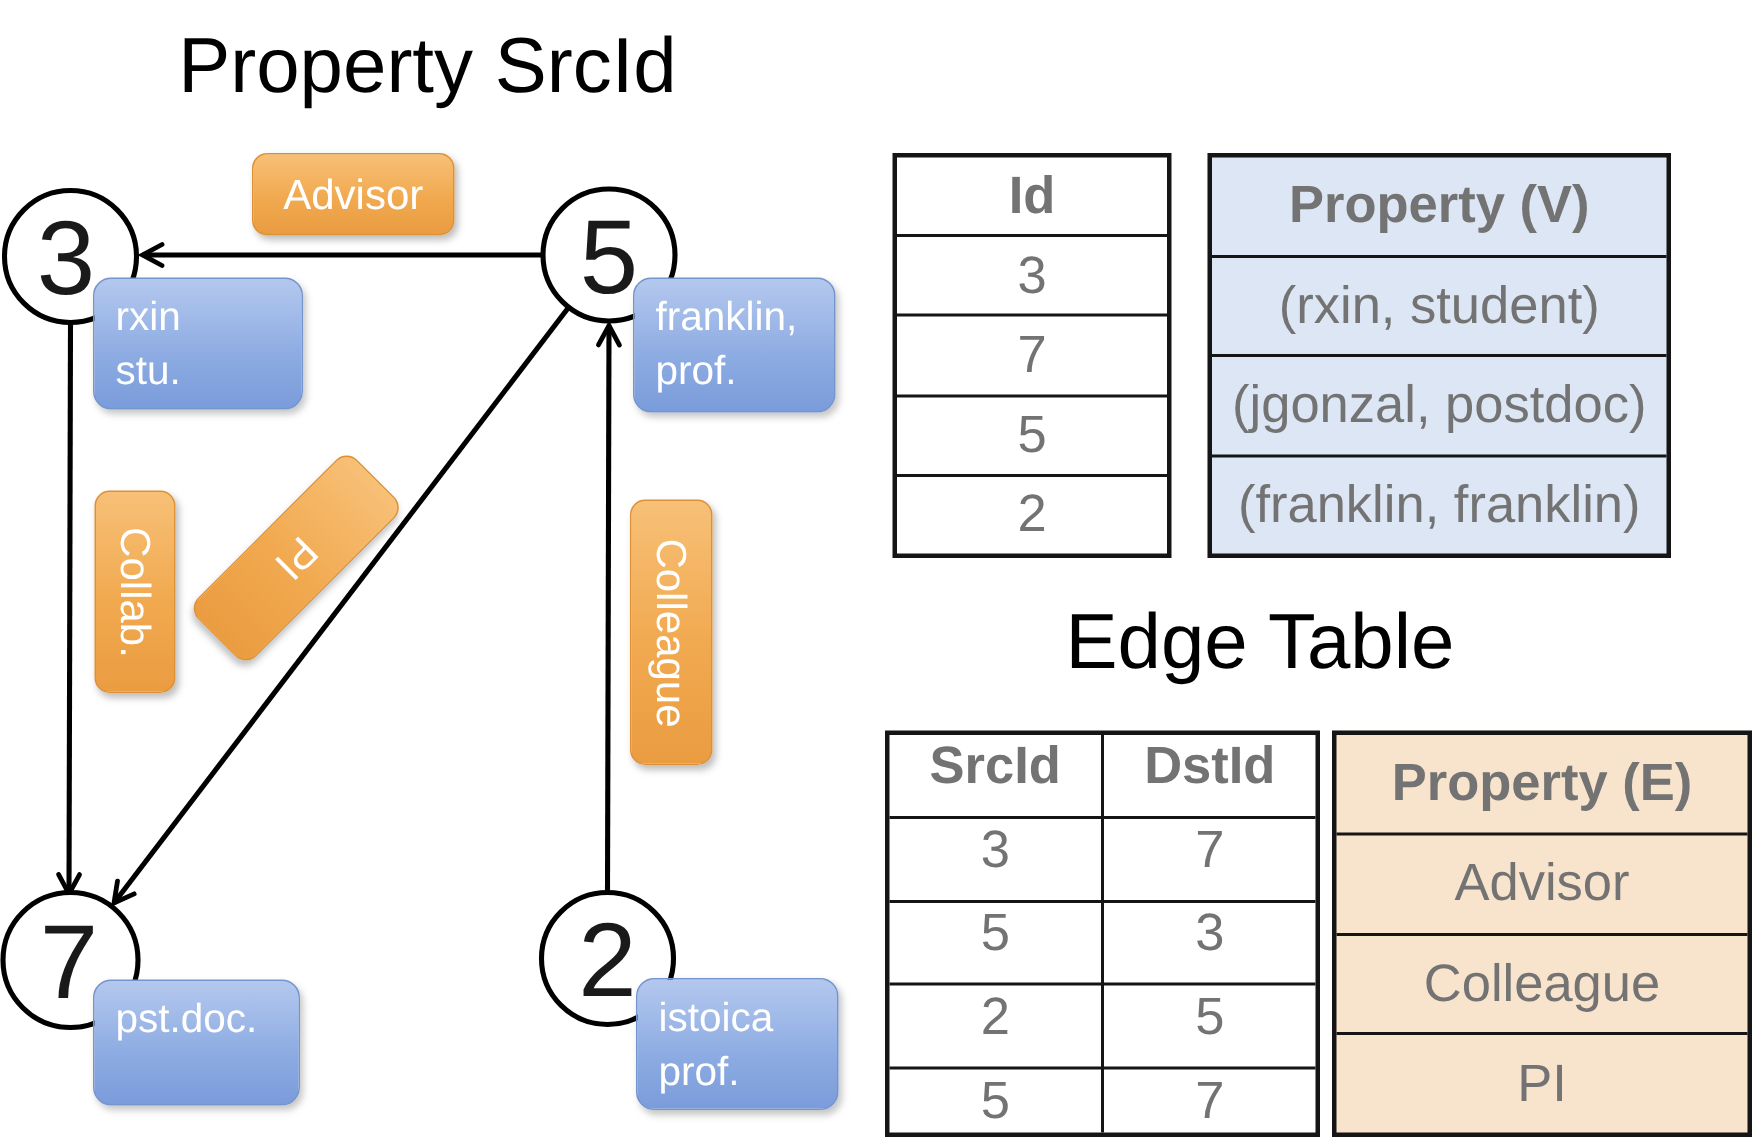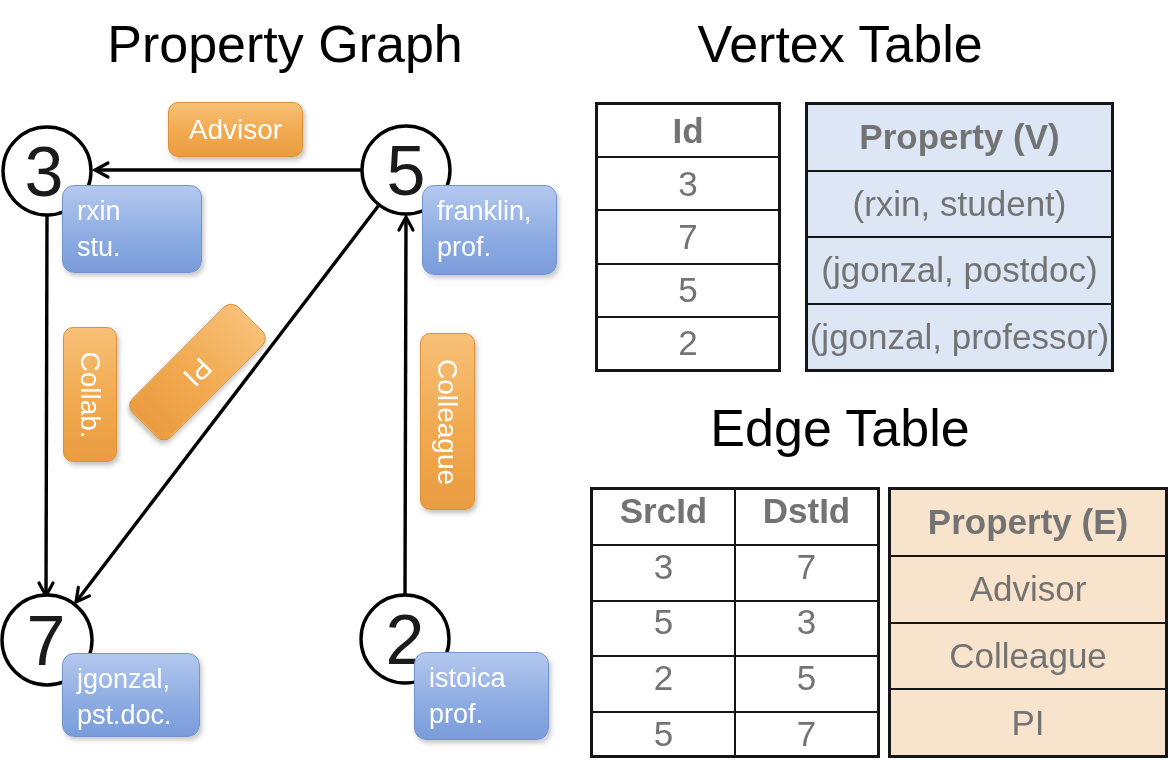--- a/index.html
+++ b/index.html
@@ -64,7 +64,7 @@
 
 <div id="canvas">
 
-  <div id="pg-title" class="title">Property Graph</div>
+  <div id="pg-title" class="title">Property SrcId</div>
   <div id="vt-title" class="title">Vertex Table</div>
   <div id="et-title" class="title">Edge Table</div>
 

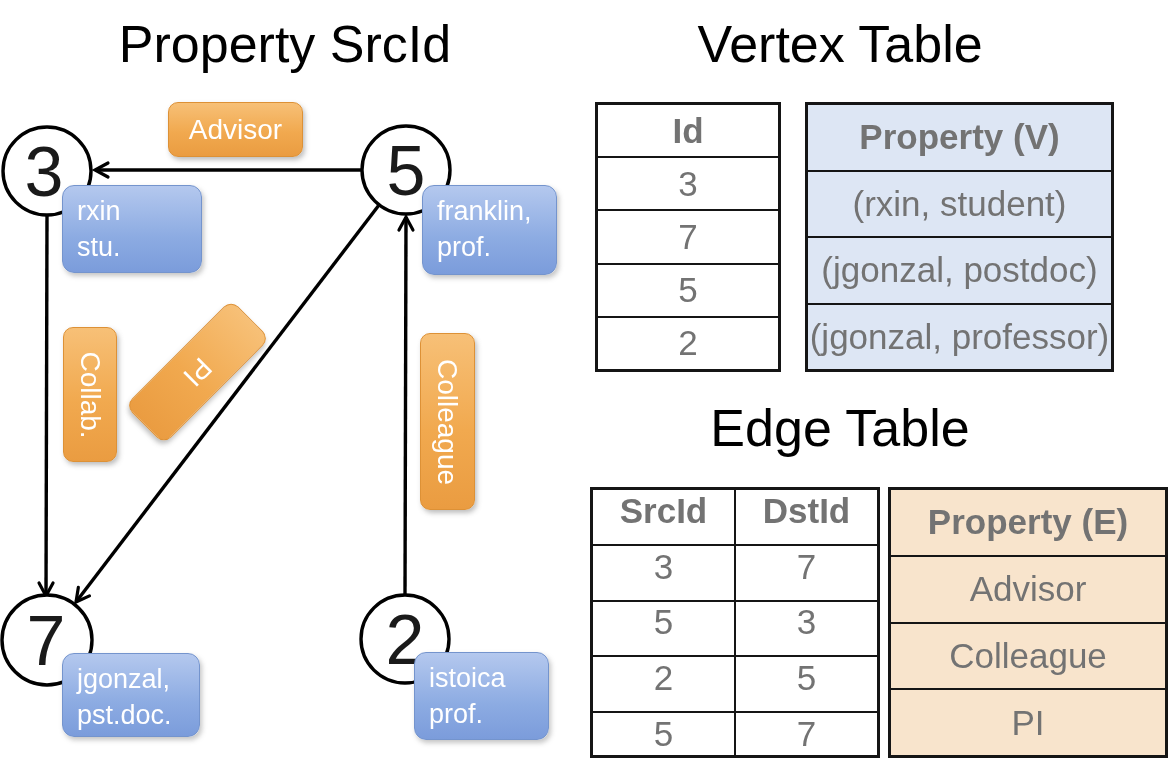--- a/index.html
+++ b/index.html
@@ -65,7 +65,6 @@
 <div id="canvas">
 
   <div id="pg-title" class="title">Property SrcId</div>
-  <div id="vt-title" class="title">Vertex Table</div>
   <div id="et-title" class="title">Edge Table</div>
 
   <svg id="graph-svg" width="585" height="760" viewBox="0 0 585 760">

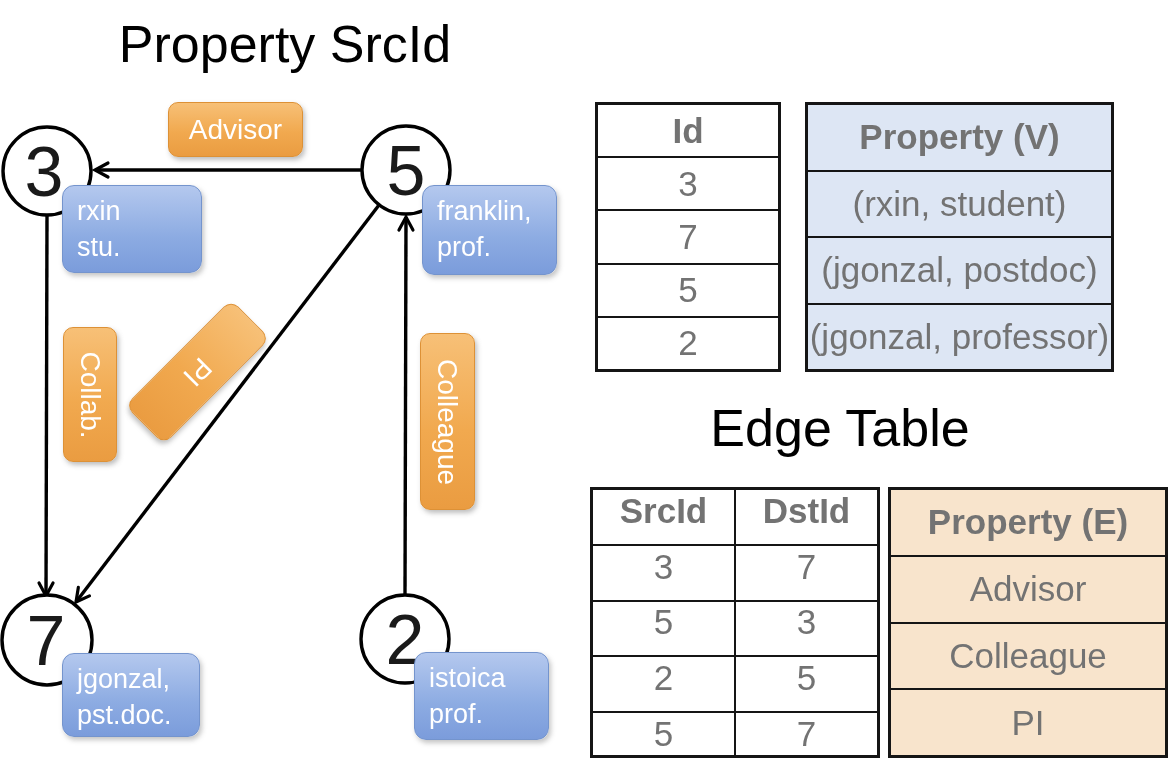--- a/index.html
+++ b/index.html
@@ -131,7 +131,7 @@
     <div class="cell hdr">Property (V)</div>
   <div class="cell">(rxin, student)</div>
       <div class="cell">(jgonzal, postdoc)</div>
-      <div class="cell">(jgonzal, professor)</div>
+      <div class="cell">(franklin, franklin)</div>
     </div>
 
   <div id="et-ids" class="tcol">

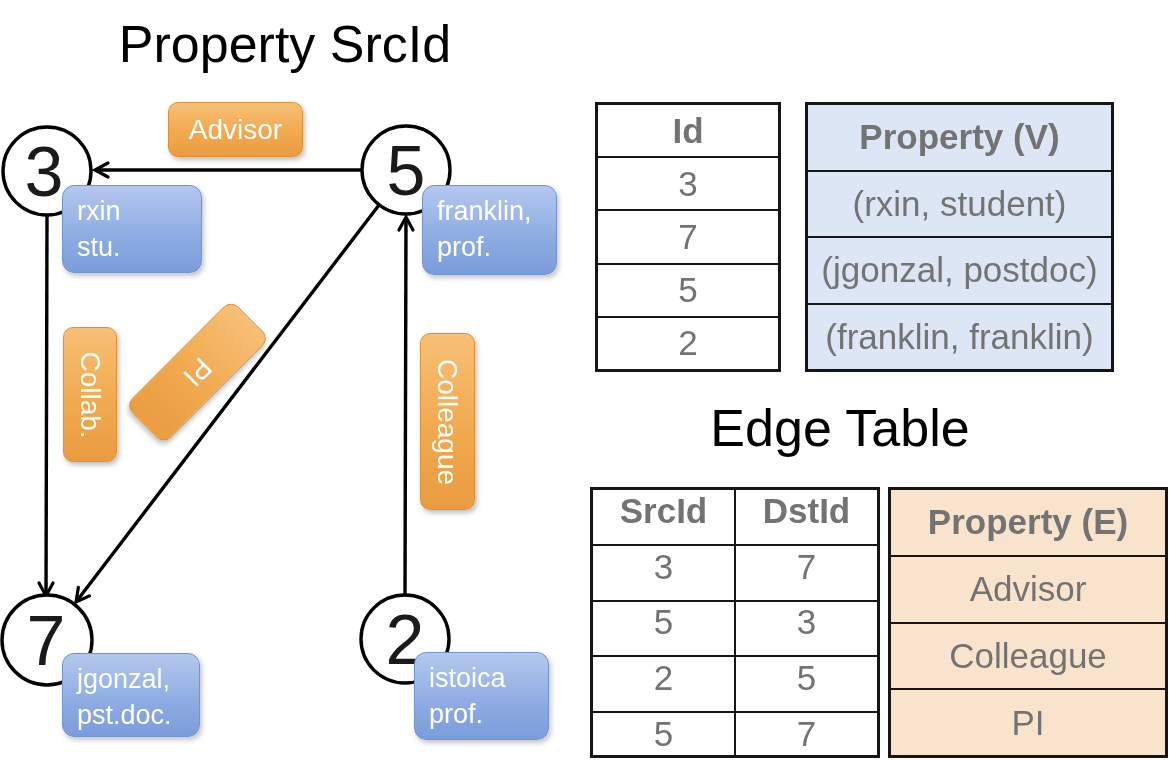--- a/index.html
+++ b/index.html
@@ -112,7 +112,6 @@
     <div>prof.</div>
   </div>
   <div class="bbox" style="left:62px;top:653px;width:138px;height:84px;">
-    <div>jgonzal,</div>
     <div>pst.doc.</div>
   </div>
   <div class="bbox" style="left:414px;top:652px;width:135px;height:88px;">

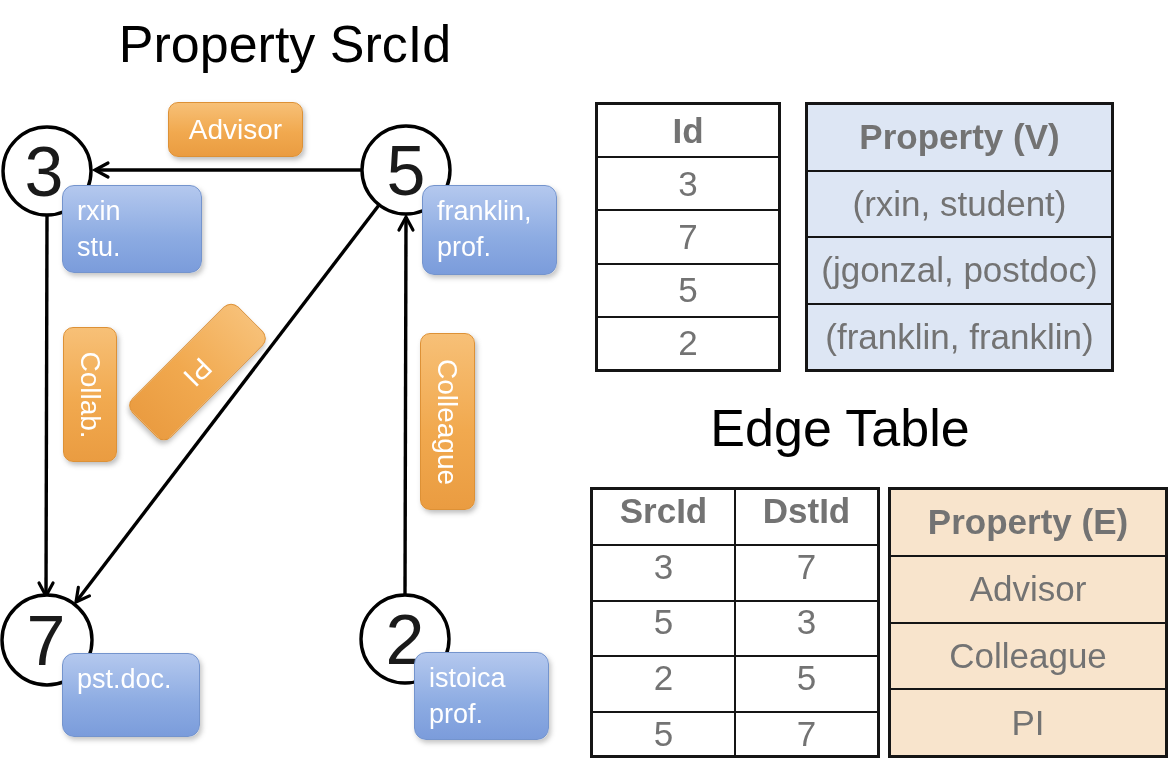--- a/index.html
+++ b/index.html
@@ -114,7 +114,7 @@
   <div class="bbox" style="left:62px;top:653px;width:138px;height:84px;">
     <div>pst.doc.</div>
   </div>
-  <div class="bbox" style="left:414px;top:652px;width:135px;height:88px;">
+  <div class="bbox" style="left:424px;top:652px;width:135px;height:88px;">
     <div>istoica</div>
     <div>prof.</div>
   </div>

